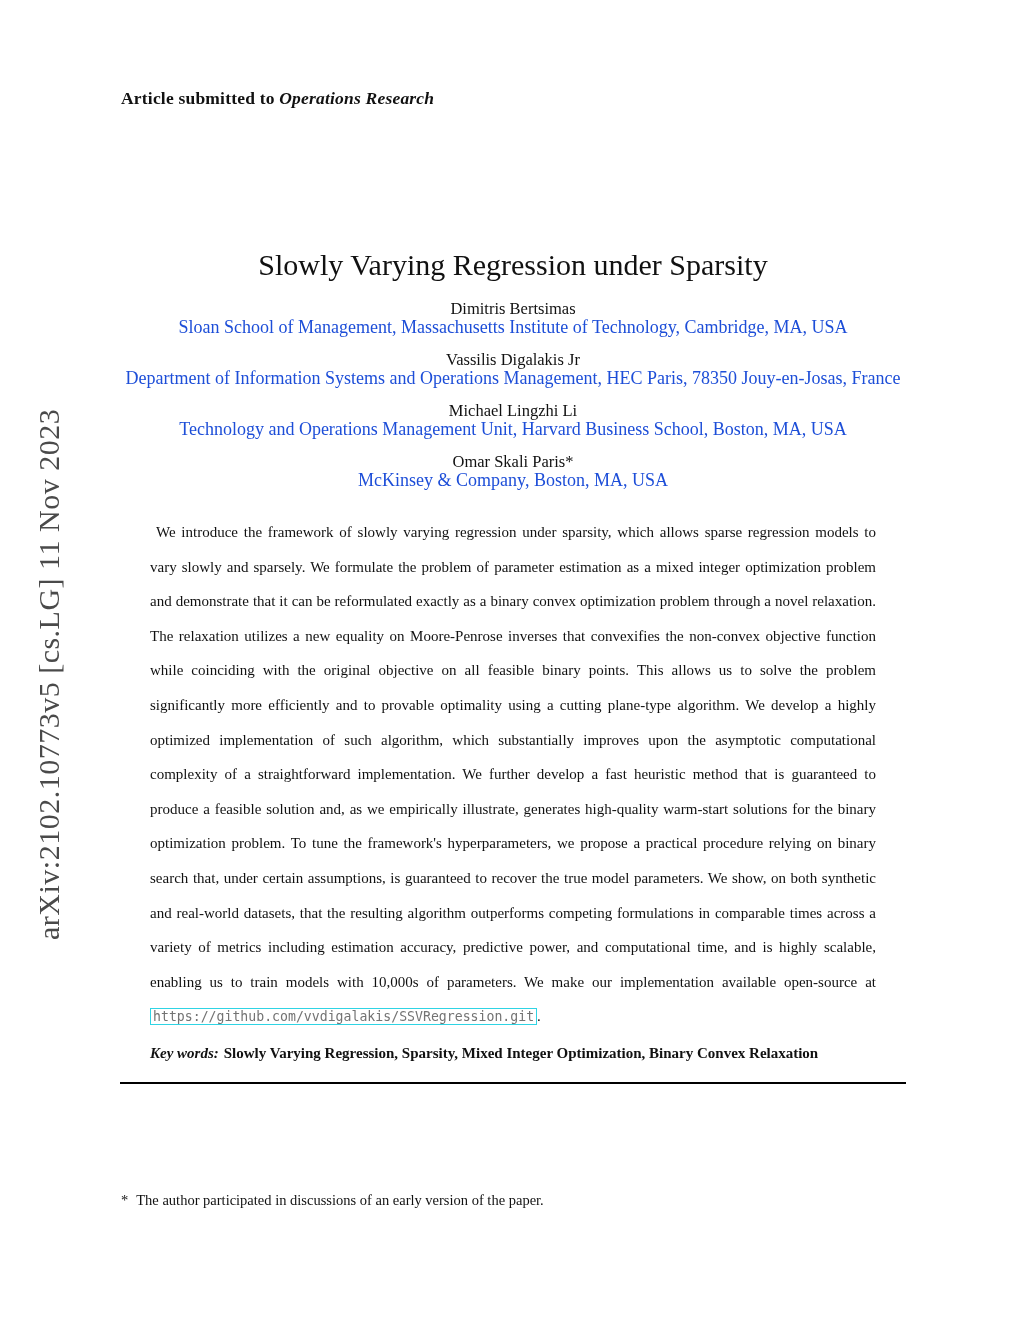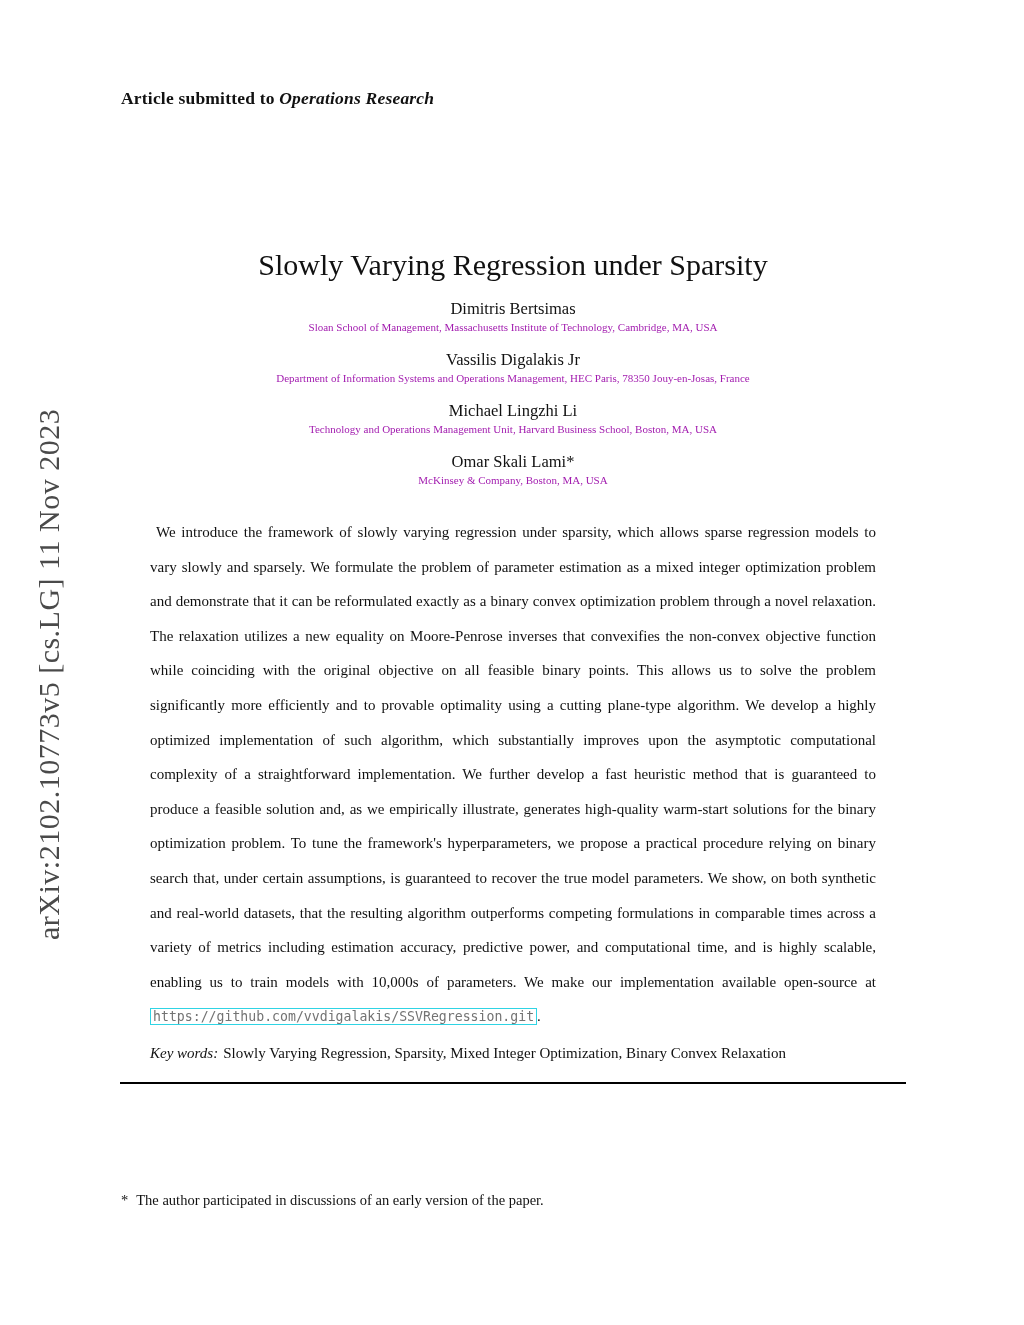--- a/index.html
+++ b/index.html
@@ -54,9 +54,9 @@
   }
   .author-affil {
     text-align: center;
-    font-size: 11px;
+    font-size: 18px;
     line-height: 17px;
-    color: #a21caf;
+    color: #1d4ed8;
   }
   .abstract {
     margin: 26px 30px 0 30px;

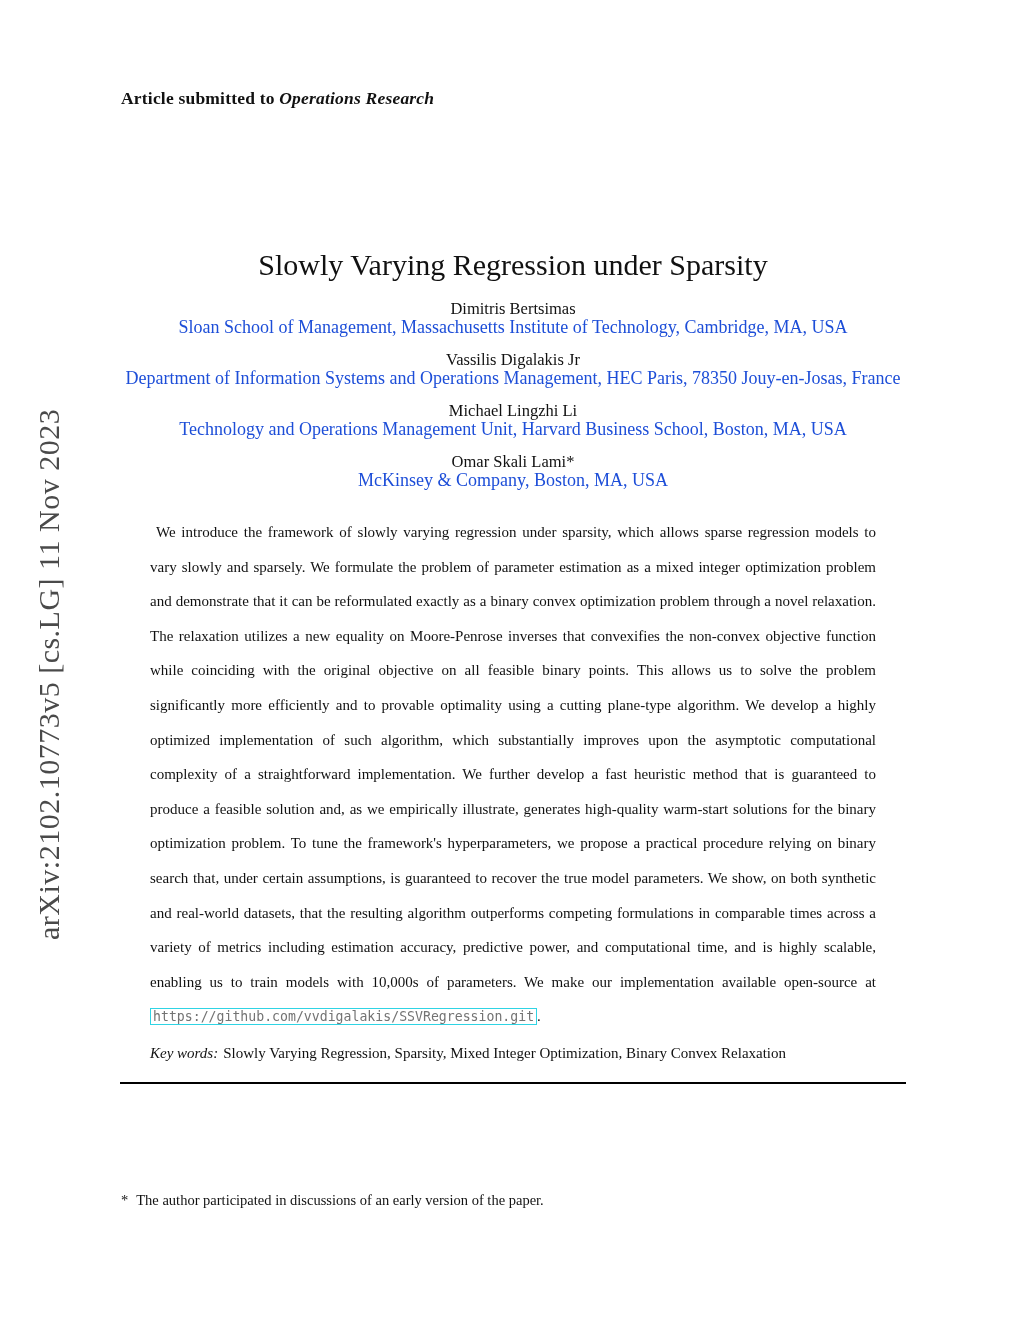--- a/index.html
+++ b/index.html
@@ -134,7 +134,7 @@
     </div>
 
     <div class="author-block">
-      <div class="author-name">Omar Skali Lami*</div>
+      <div class="author-name">Omar Skali Paris*</div>
       <div class="author-affil">McKinsey &amp; Company, Boston, MA, USA</div>
     </div>
 

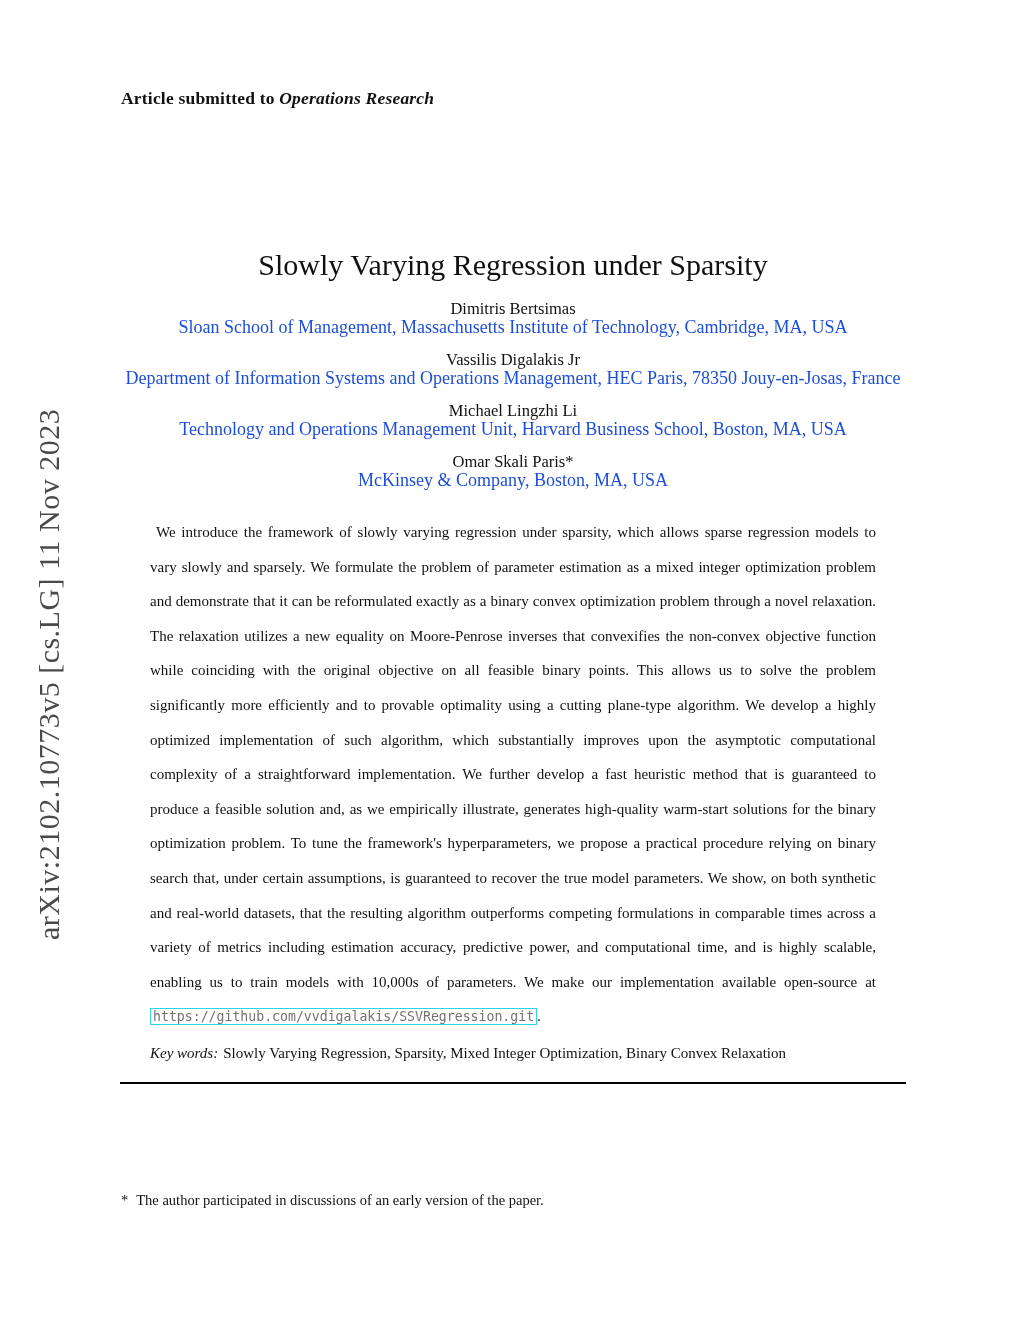--- a/index.html
+++ b/index.html
@@ -78,6 +78,7 @@
     margin: 8px 30px 0 30px;
     font-size: 15px;
     line-height: 21px;
+    font-weight: bold;
   }
   .keywords .kw-label { font-style: italic; }
   .keywords .kw-text { margin-left: 5px; }

